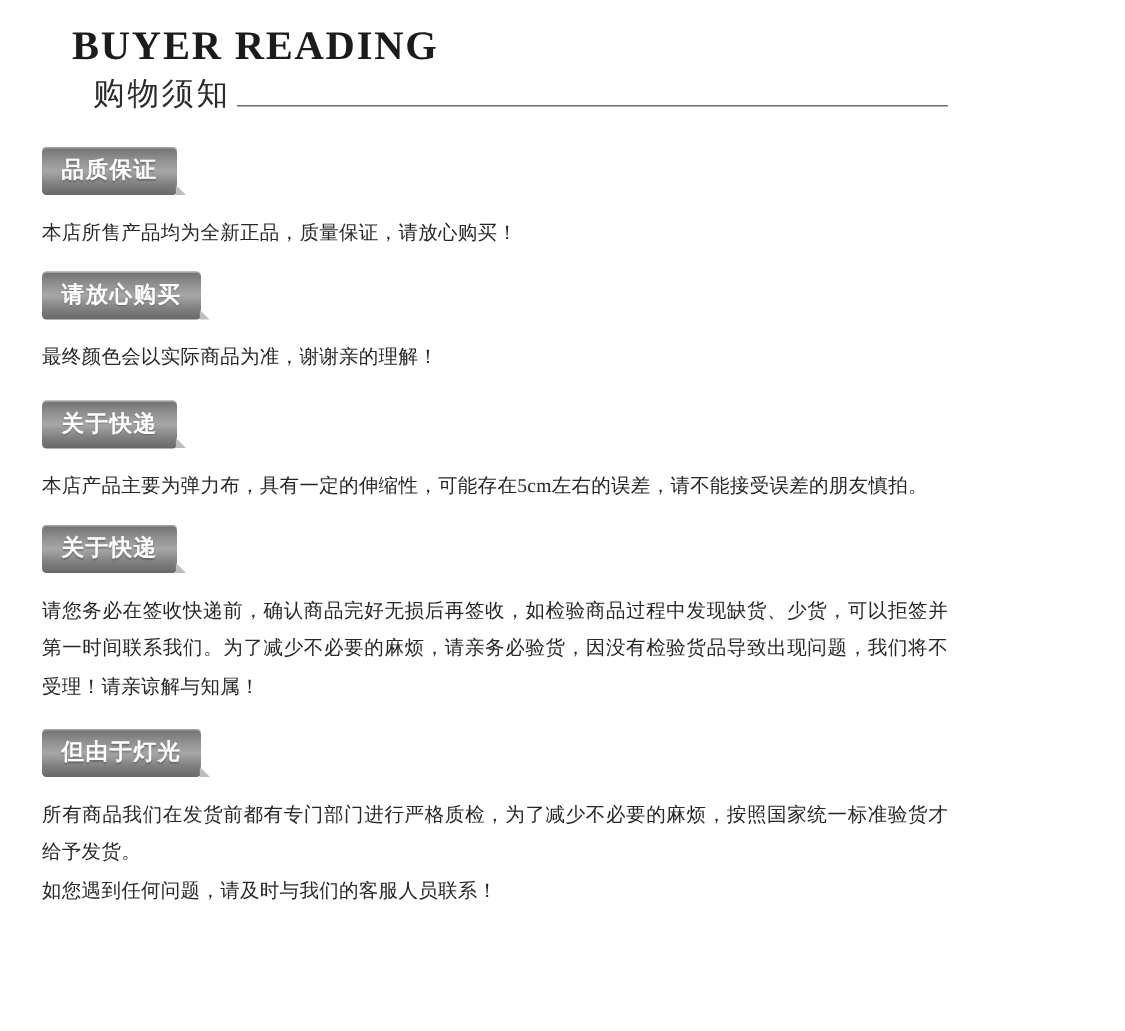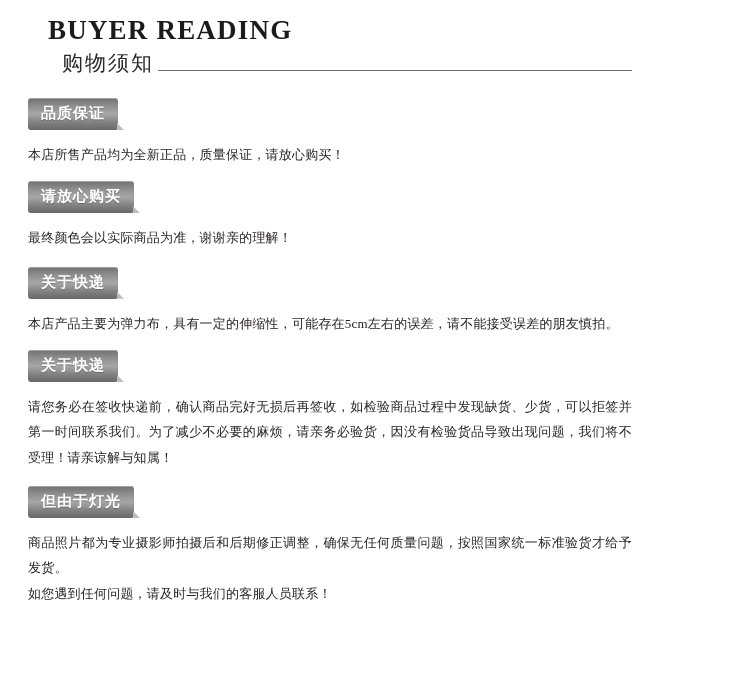--- a/index.html
+++ b/index.html
@@ -150,7 +150,7 @@
     <div class="section">
       <span class="tag">但由于灯光</span>
       <div class="body-text">
-        <p>商品照片都为专业摄影师拍摄后和后期修正调整，确保无任何质量问题，按照国家统一标准验货才给予发货。</p>
+        <p>所有商品我们在发货前都有专门部门进行严格质检，为了减少不必要的麻烦，按照国家统一标准验货才给予发货。</p>
         <p>如您遇到任何问题，请及时与我们的客服人员联系！</p>
       </div>
     </div>

